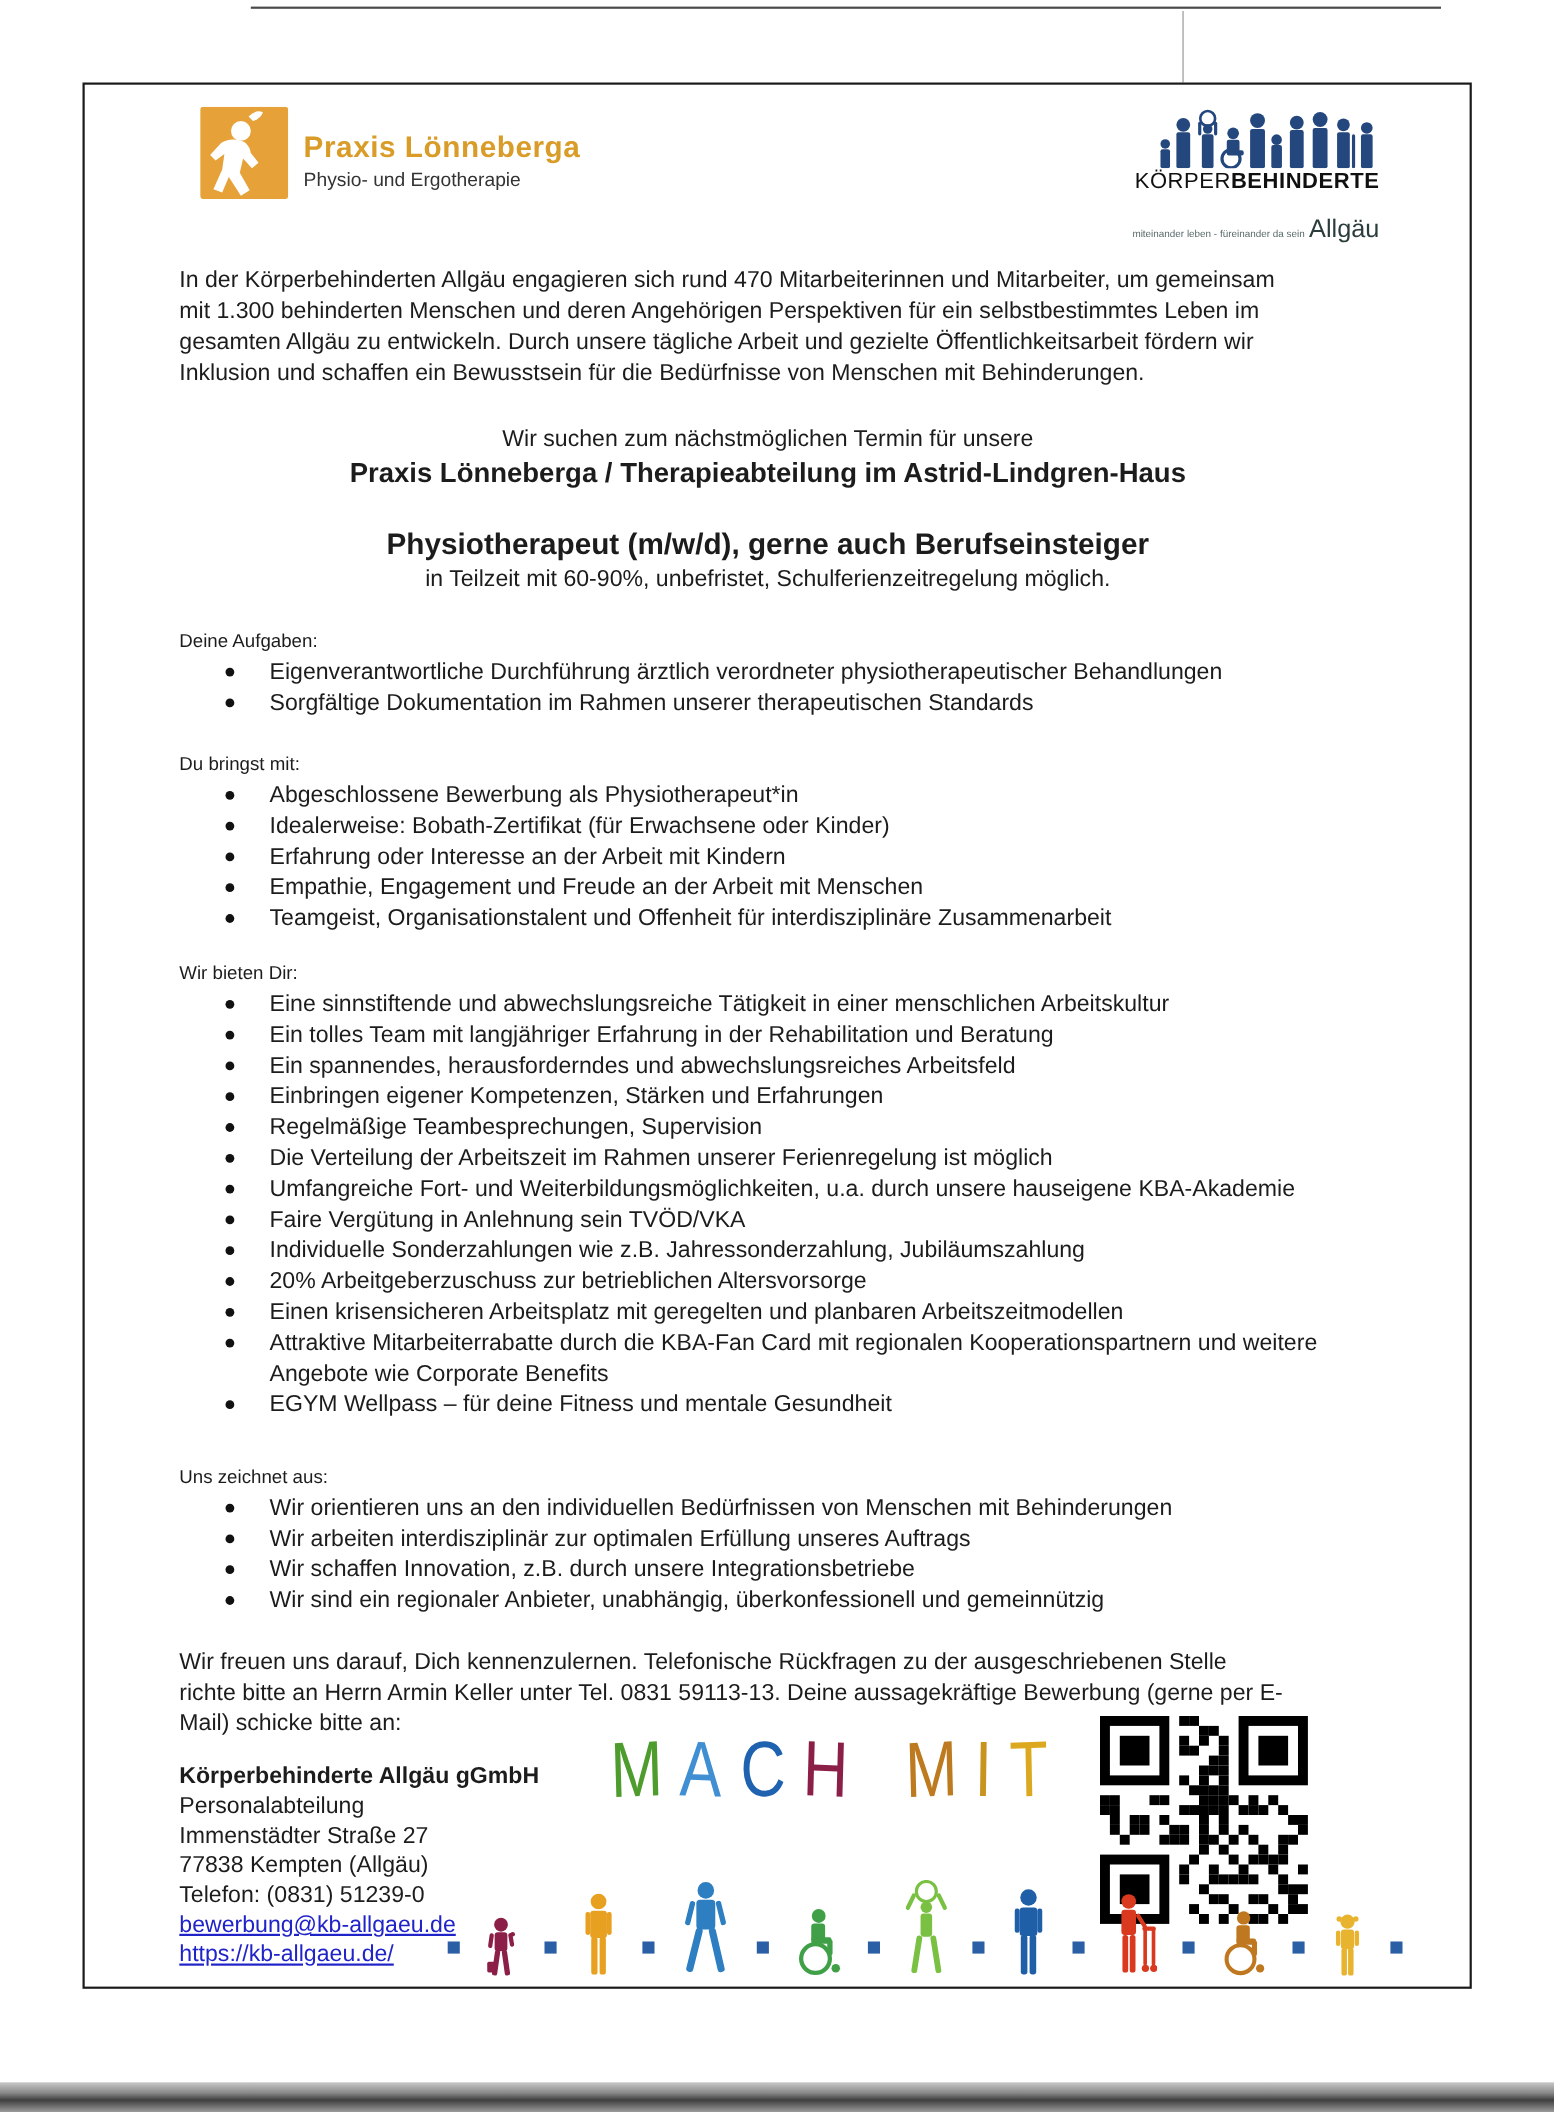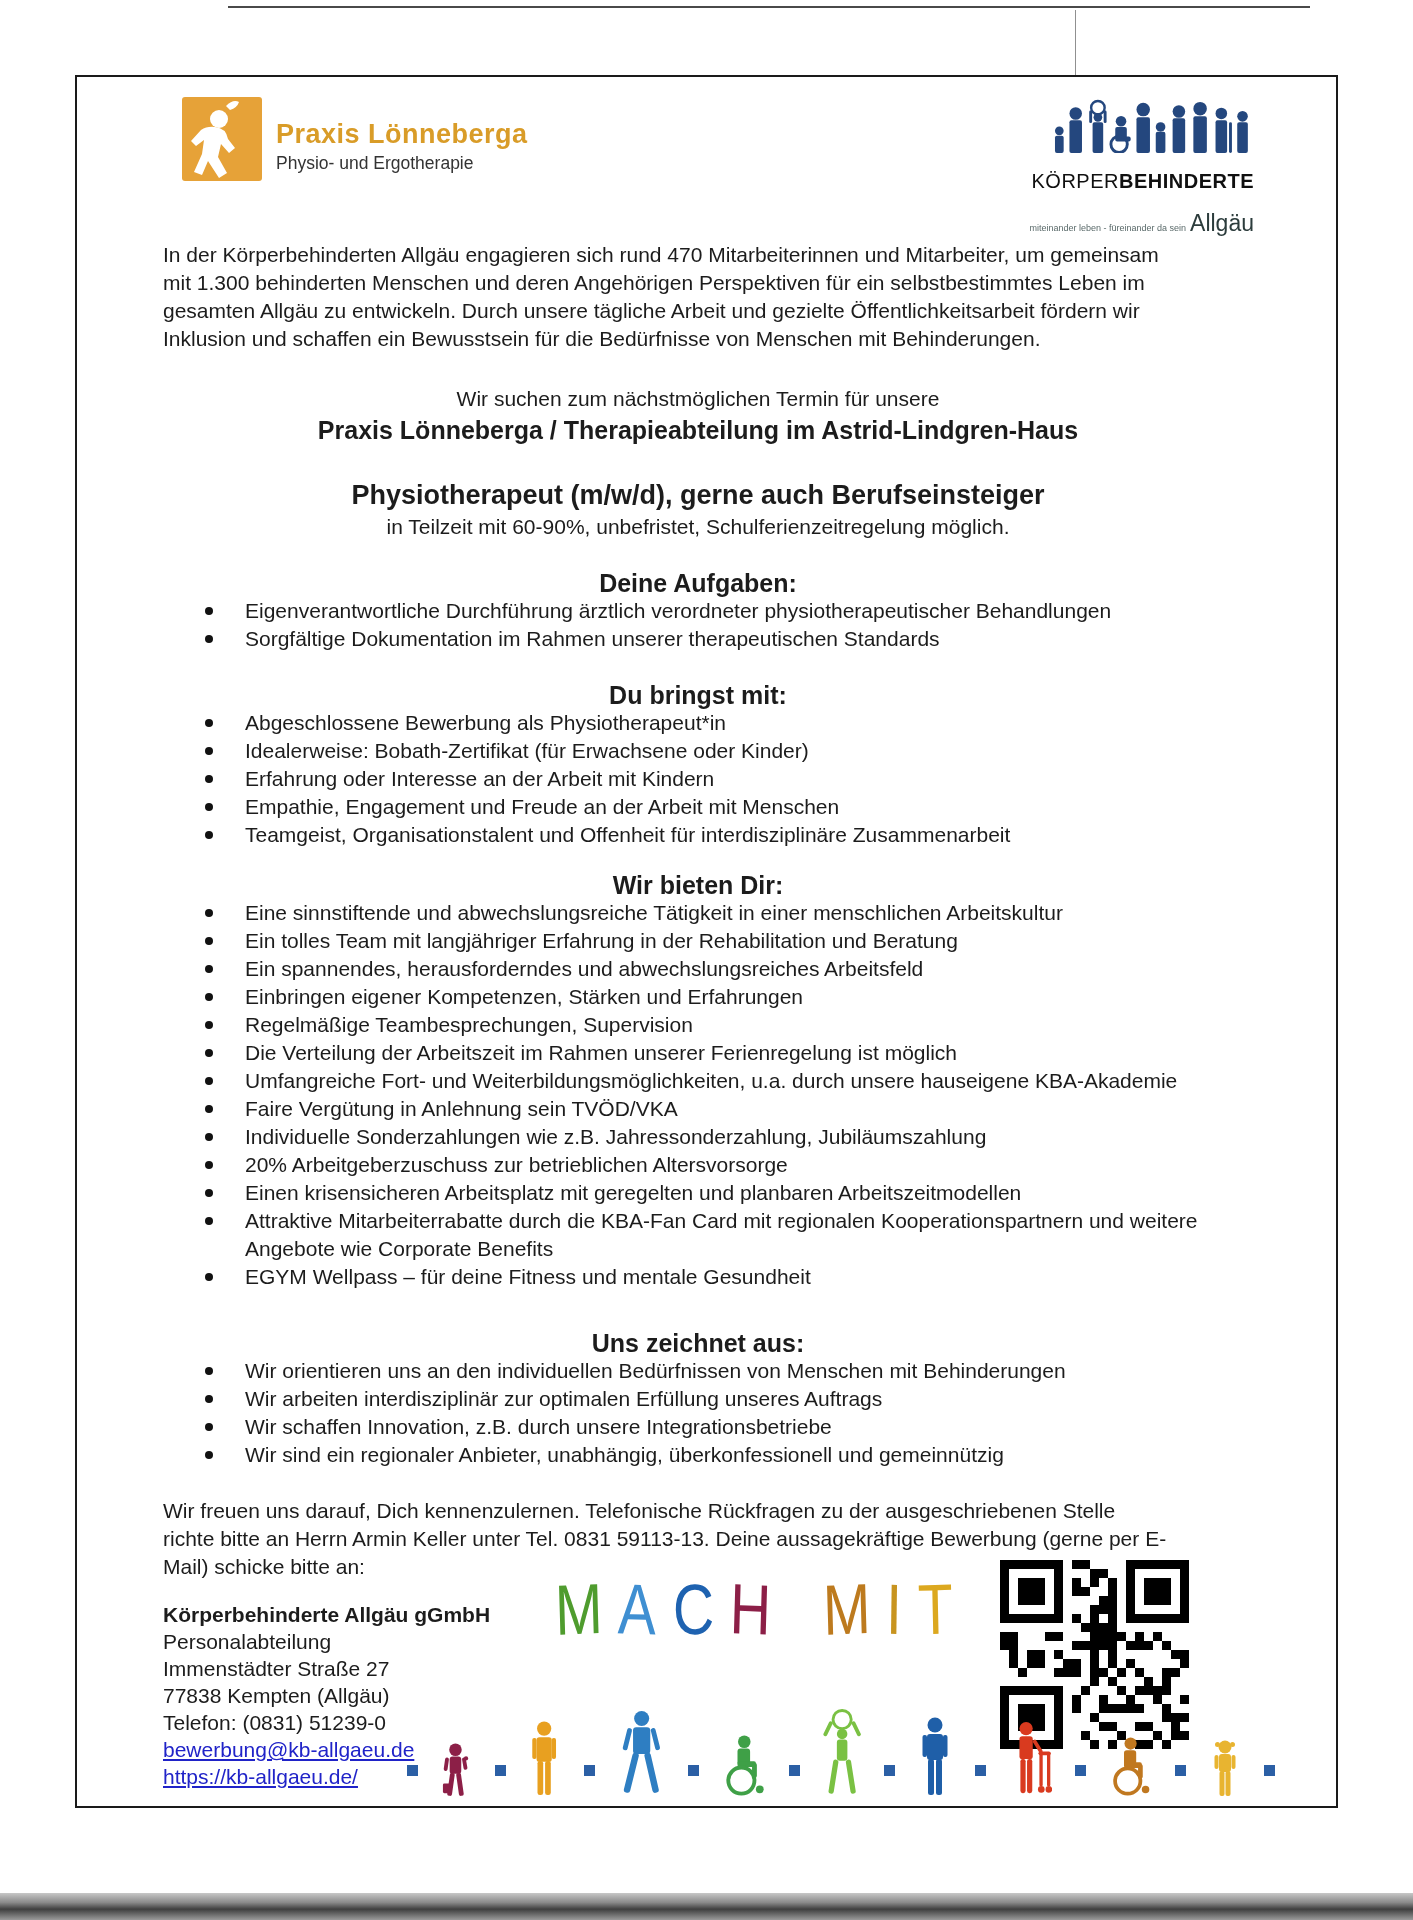--- a/index.html
+++ b/index.html
@@ -28,7 +28,7 @@
   .brand-title { font-size:27px; font-weight:bold; letter-spacing:.5px; }
   .brand-sub { font-size:17.5px; color:#333; margin-top:3px; }
   .brand-right { display:flex; flex-direction:column; align-items:flex-end; margin-top:2px; }
-  .kb-title { font-size:20px; color:#101010; letter-spacing:.5px; margin-top:17px;text-align:right; }
+  .kb-title { font-size:20px; color:#101010; letter-spacing:.5px; margin-top:1px;text-align:right; }
   .kb-title b { font-weight:bold; }
   .kb-tagline-row { display:flex; align-items:baseline; margin-top:-2px; }
   .kb-tagline { font-size:9px; }

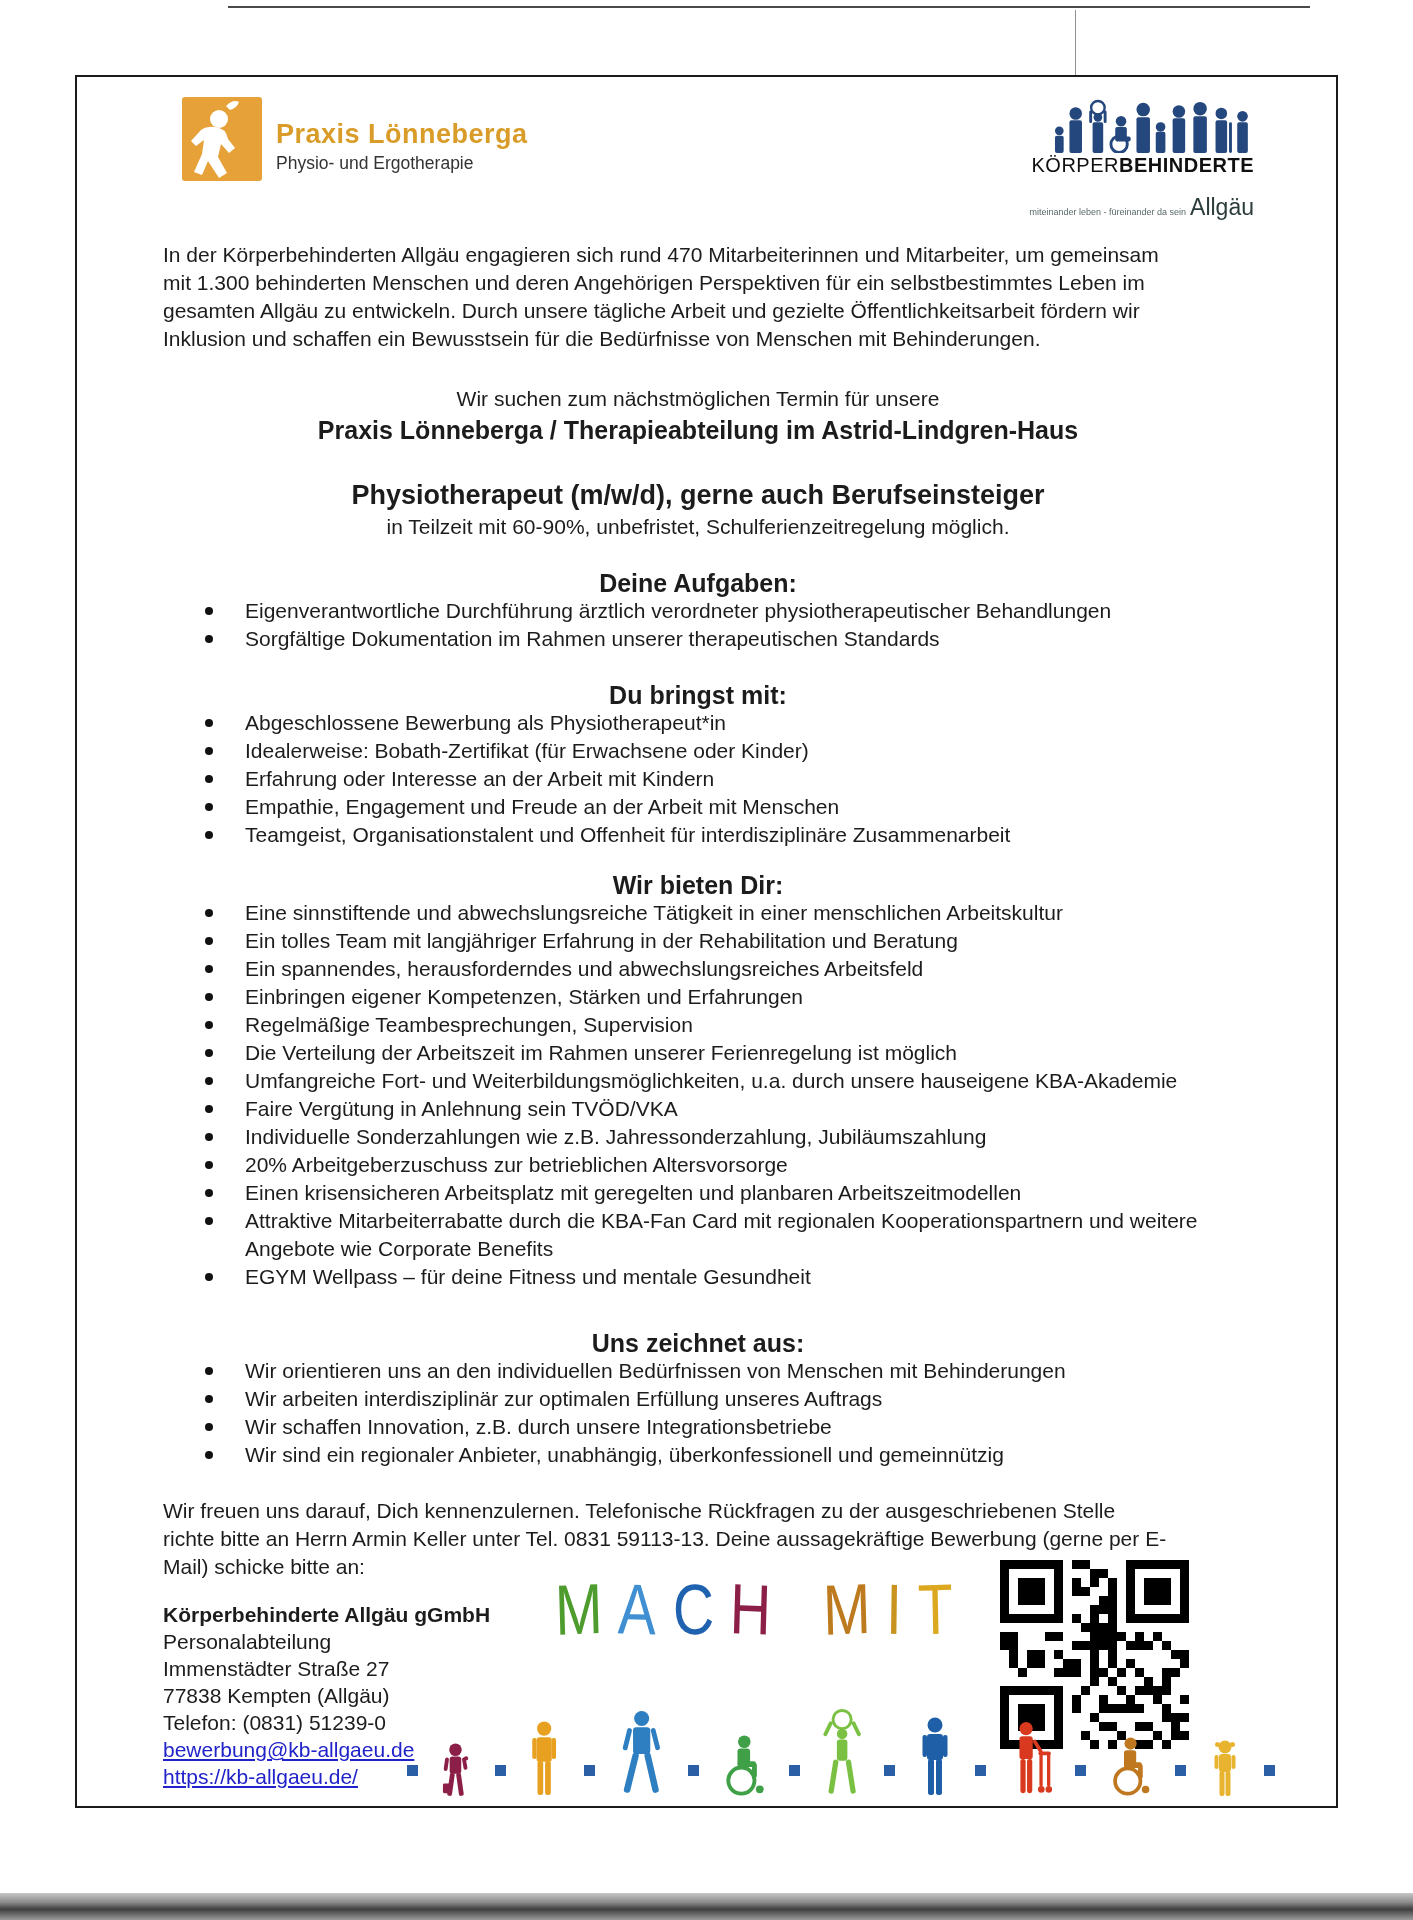--- a/index.html
+++ b/index.html
@@ -43,7 +43,7 @@
   .center-block .cond { margin:0; font-size:21px; line-height:28px; }
 
   section { width:1070px; }
-  section h3 { margin:0; font-size:25px; line-height:28px; font-weight:bold;text-align:center; }
+  section h3 { margin:0; font-size:17px; line-height:28px; font-weight:normal; }
   .mt-tasks  { margin-top:28px; }
   .mt-profile{ margin-top:28px; }
   .mt-offer  { margin-top:22px; }

